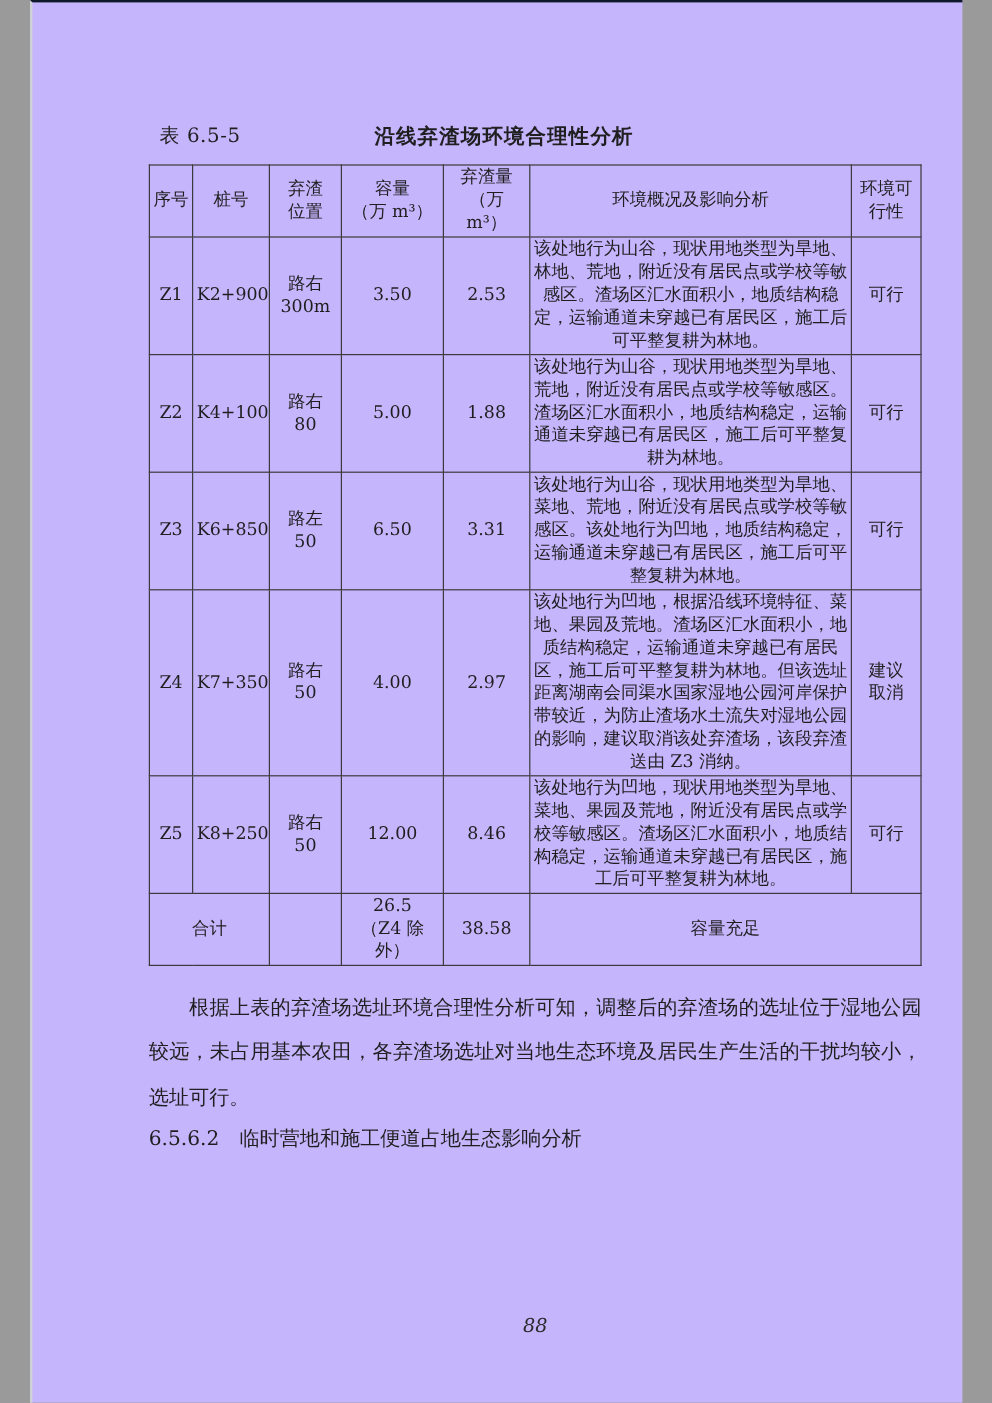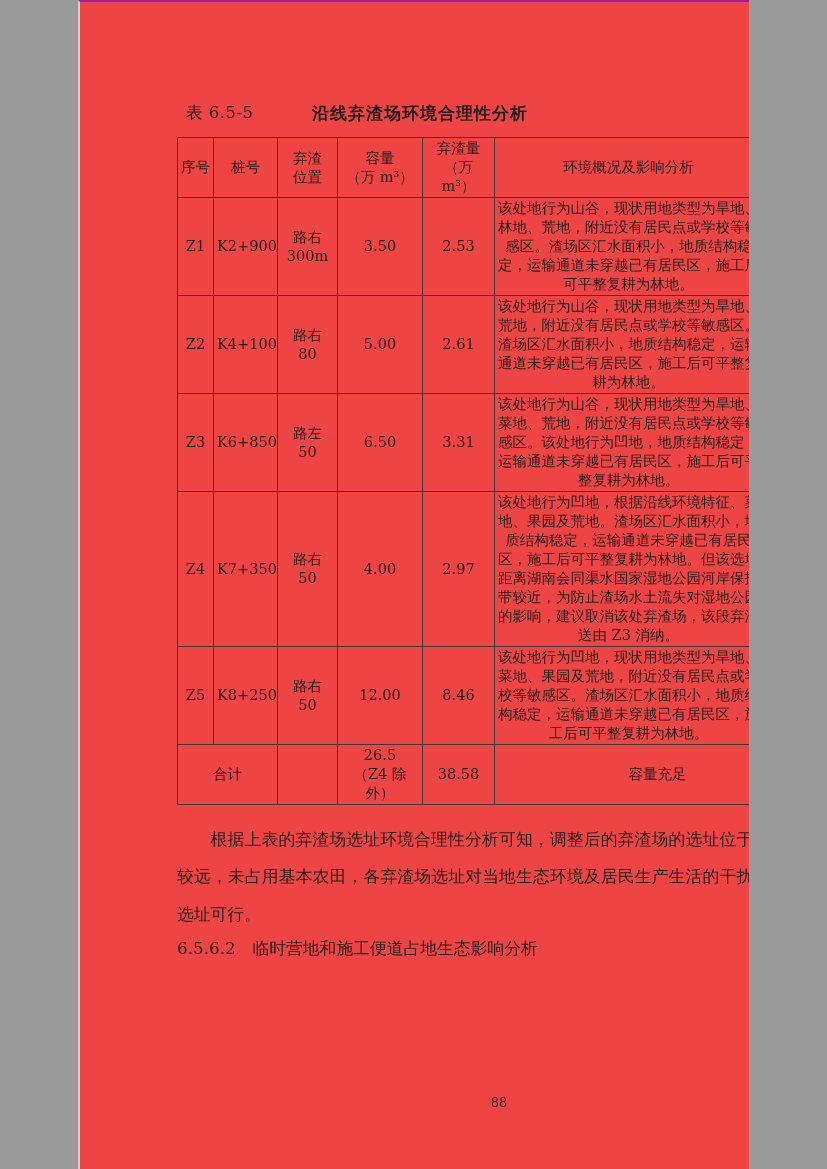--- a/index.html
+++ b/index.html
@@ -5,14 +5,14 @@
   html,body { margin:0; padding:0; background:#9a9a9a; }
   .page {
     position:relative;
-    width:671px; height:1169px;
+    width:777px; height:1169px;
     margin:0 auto;
-    background:#ef4444;
+    background:#c4b5fd;
     box-sizing:border-box;
     padding:100px 86px 0 97px;
     font-family:"DejaVu Serif","Liberation Serif",serif;
     color:#1f1f1f;
-    border-top:2px solid #a21caf;
+    border-top:2px solid #0f172a;
     border-left:2px solid #cfd2d4;
     overflow:hidden;
   }

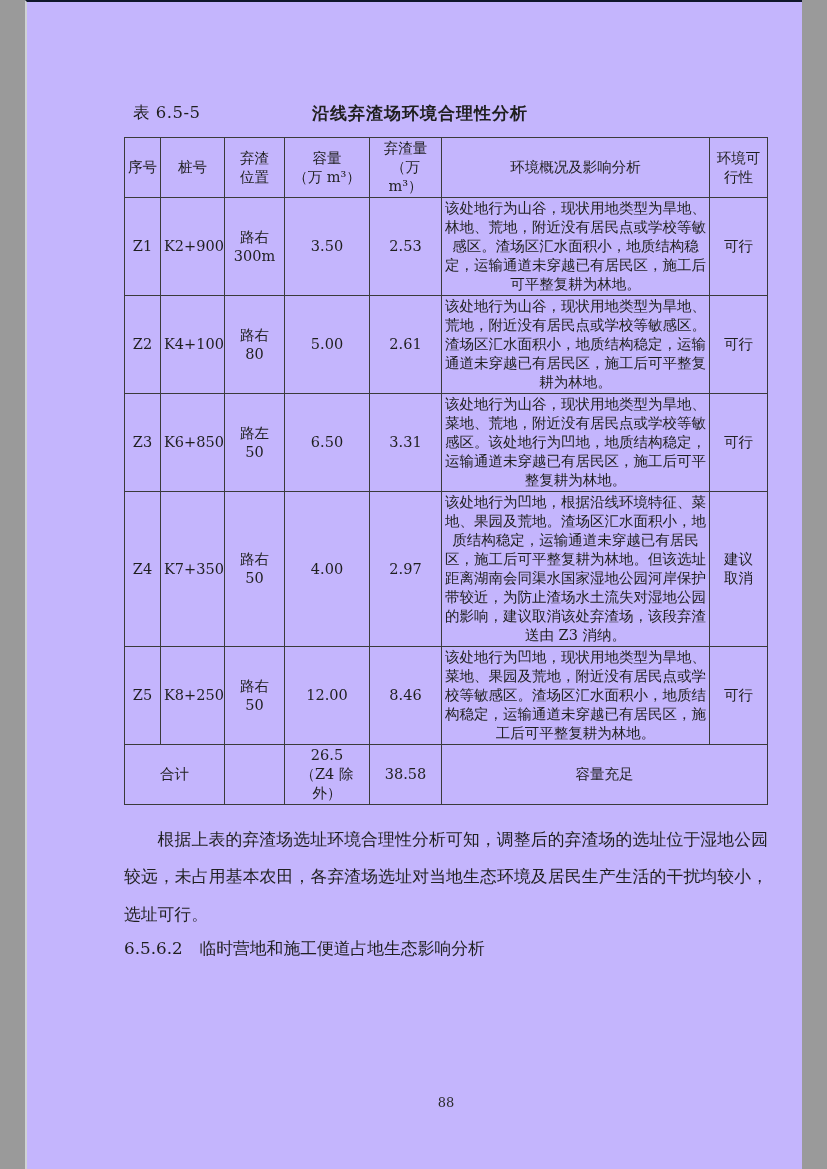--- a/index.html
+++ b/index.html
@@ -126,7 +126,7 @@
         <td class="preline">路右
 80</td>
         <td>5.00</td>
-        <td>2.61</td>
+        <td>1.88</td>
         <td class="analysis">该处地行为山谷，现状用地类型为旱地、荒地，附近没有居民点或学校等敏感区。渣场区汇水面积小，地质结构稳定，运输通道未穿越已有居民区，施工后可平整复耕为林地。</td>
         <td class="preline">可行</td>
       </tr>

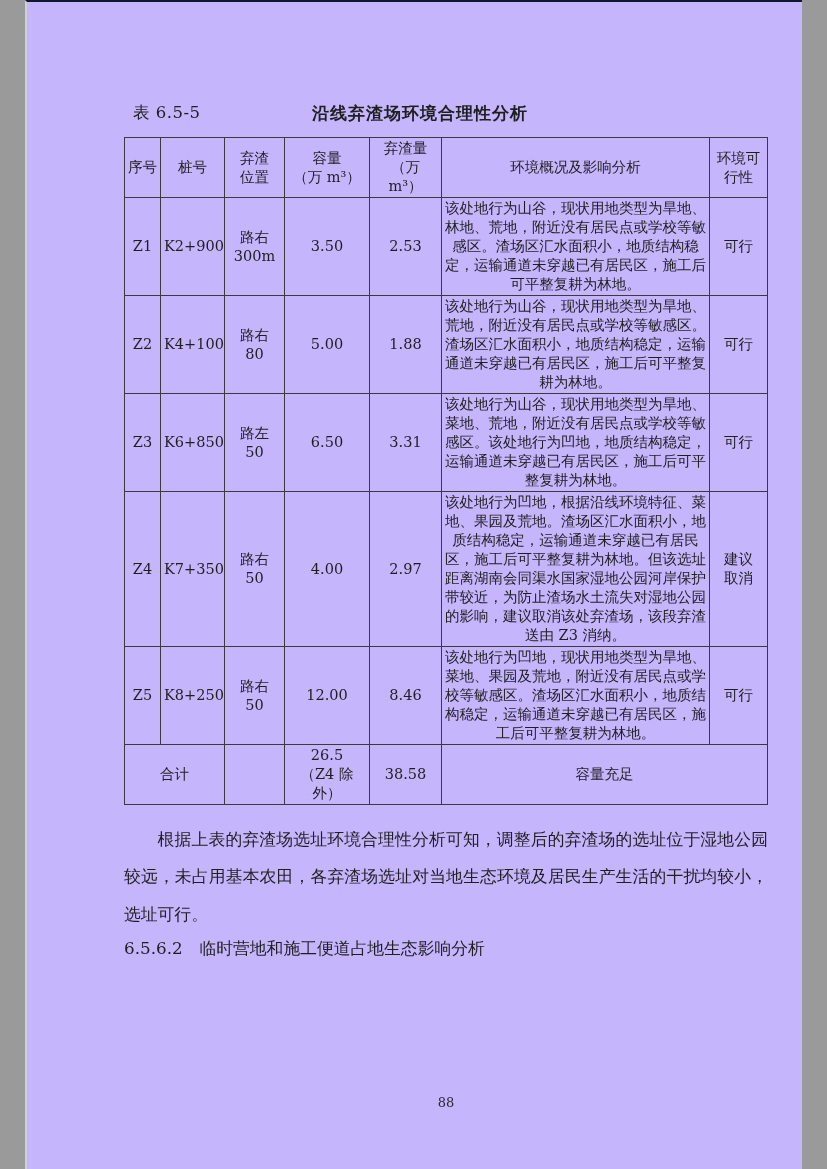--- a/index.html
+++ b/index.html
@@ -71,7 +71,7 @@
     position:absolute;
     left:97px; width:644px; top:1093px;
     text-align:center;
-    font-size:13px; color:#2a2a2a;
+    font-size:16px; color:#2a2a2a;font-style:italic;
   }
 </style>
 </head>

